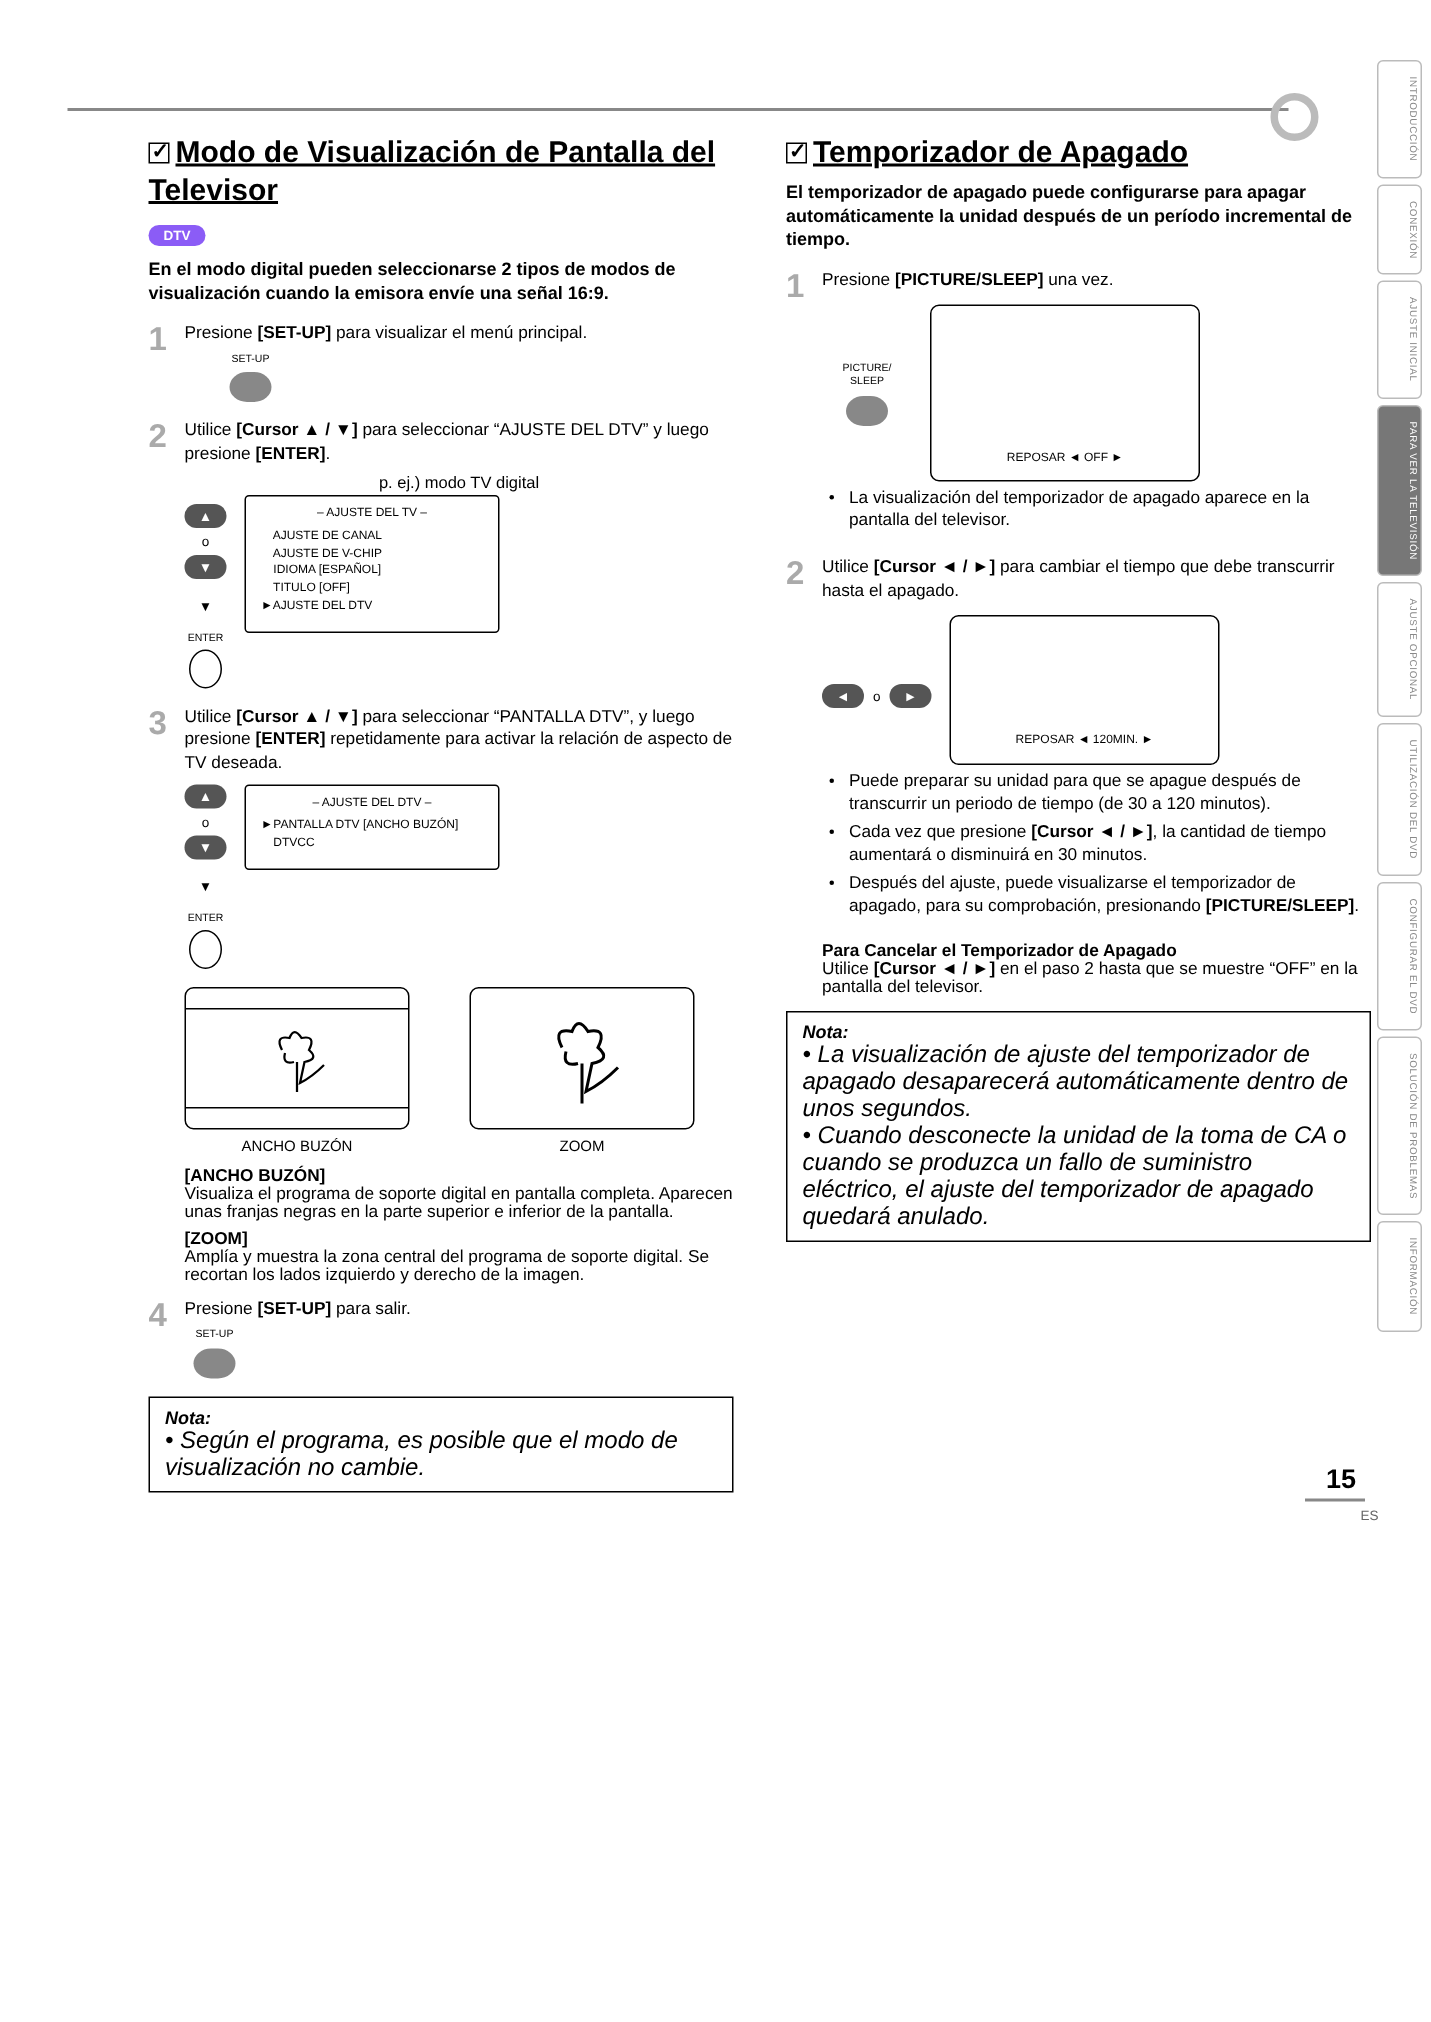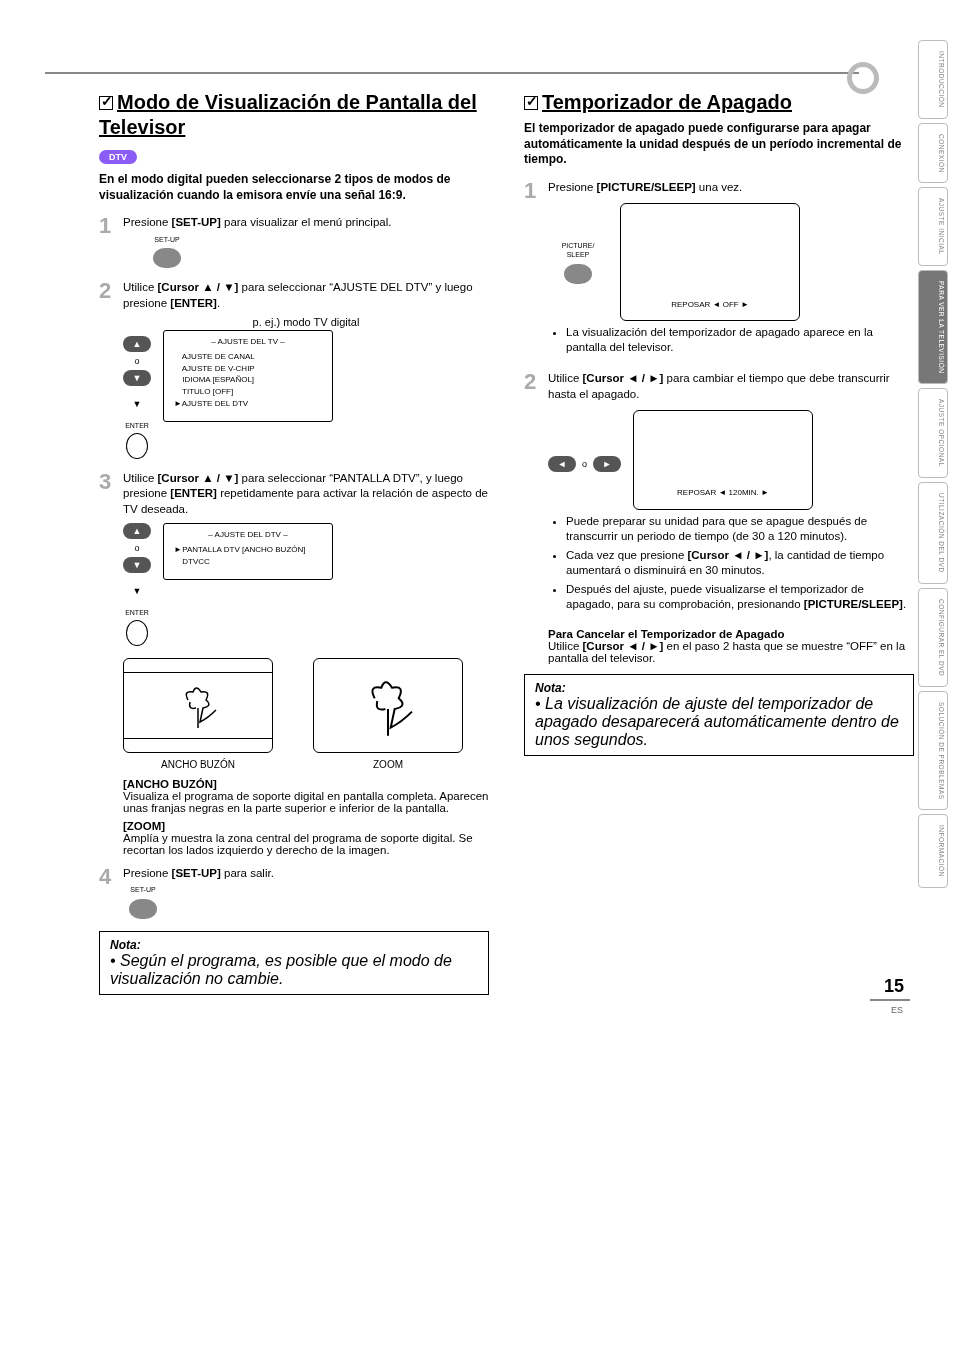--- a/index.html
+++ b/index.html
@@ -234,6 +234,7 @@
         <div class="note-head">Nota:</div>
         <div id="rnote-items">
             <div class="note-body">•  La visualización de ajuste del temporizador de apagado desaparecerá automáticamente dentro de unos segundos.</div>
+            <div class="note-body">•  Cuando desconecte la unidad de la toma de CA o cuando se produzca un fallo de suministro eléctrico, el ajuste del temporizador de apagado quedará anulado.</div>
           </div>
       </div>
     </div>

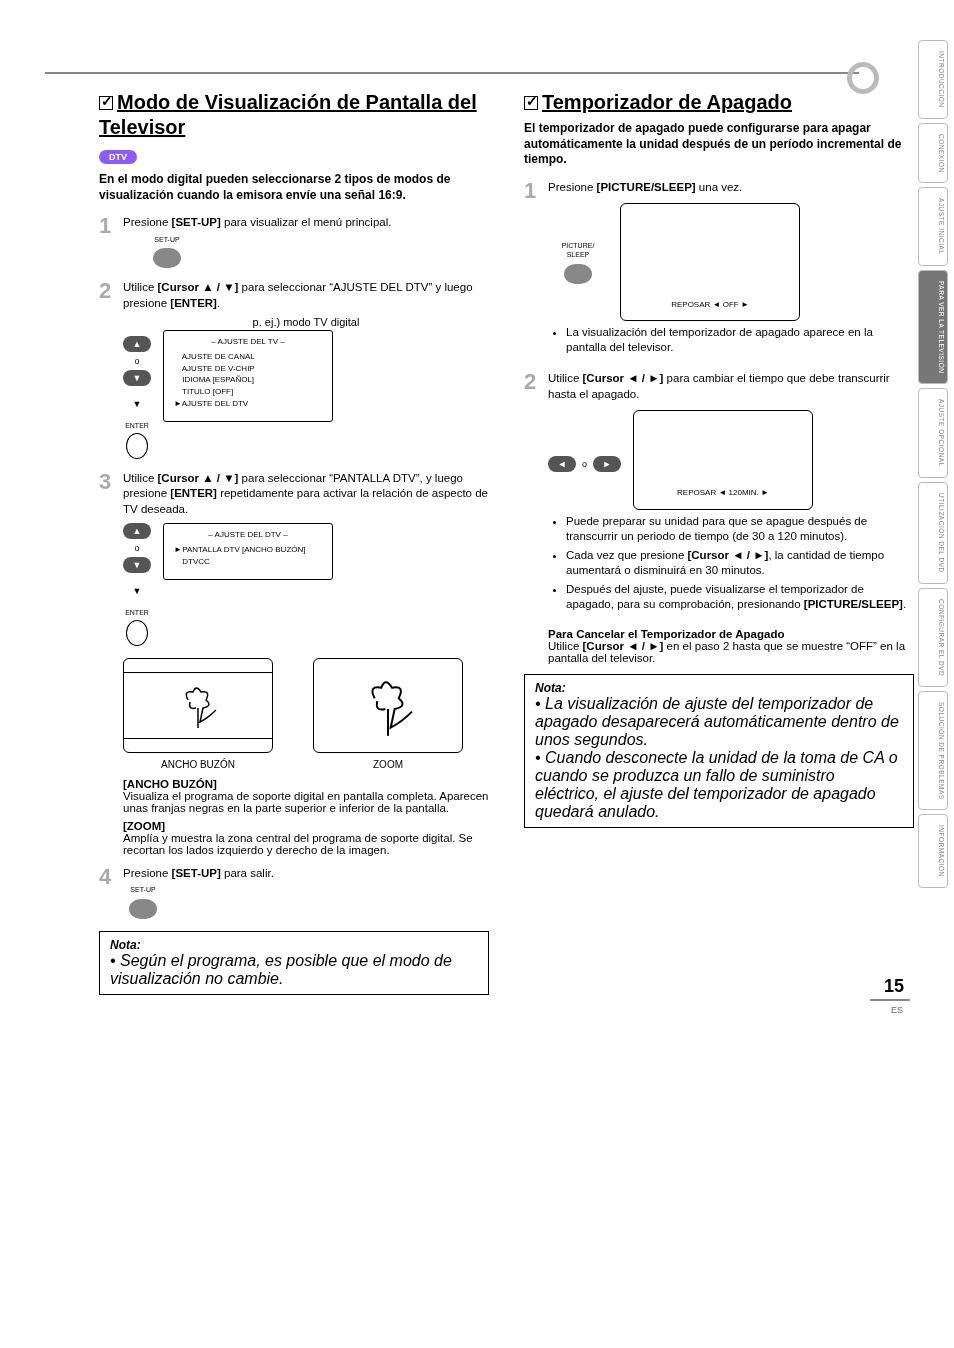--- a/index.html
+++ b/index.html
@@ -47,7 +47,7 @@
   .tab.active { background: #777; color: #fff; }
   .page-num { position: absolute; bottom: 28px; right: 50px; font-size: 18px; font-weight: bold; }
   .page-num::before { content: ""; position: absolute; right: -6px; bottom: -4px; width: 40px; height: 2px; background: #888; }
-  .es-label { position: absolute; bottom: 10px; right: 51px; font-size: 9px; color: #666; }
+  .es-label { position: absolute; bottom: 10px; right: 35px; font-size: 9px; color: #666; }
   .flex-row { display: flex; gap: 12px; align-items: flex-start; }
   .flower-svg { width: 60px; height: 50px; }
 </style>

